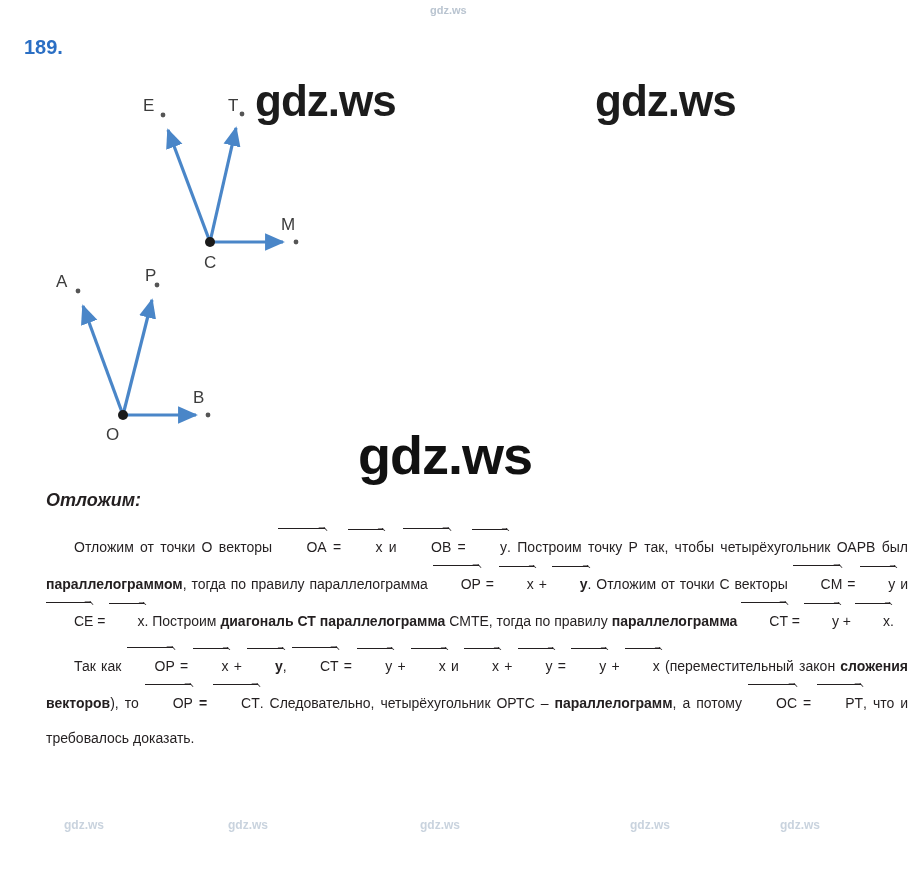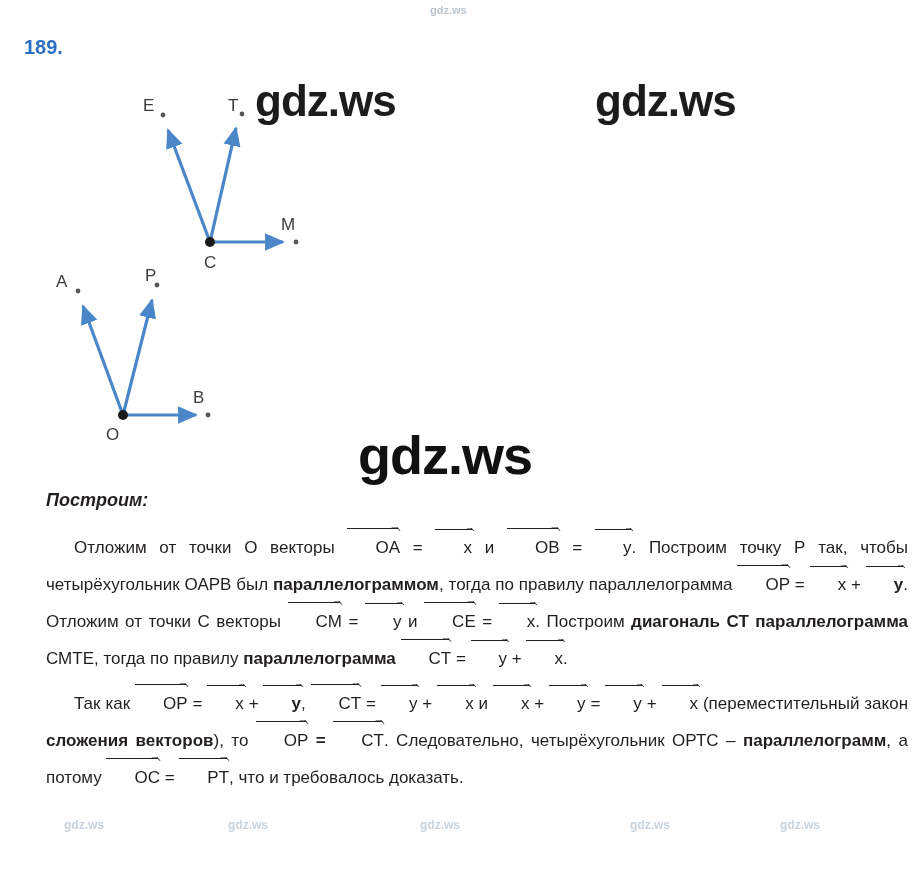--- a/index.html
+++ b/index.html
@@ -224,7 +224,7 @@
     <span class="pt-label" style="left:106px; top:355px;">O</span>
   </div>
 
-  <div class="solution-head">Построим:</div>
+  <div class="solution-head">Отложим:</div>
 
   <div class="body-text">
 

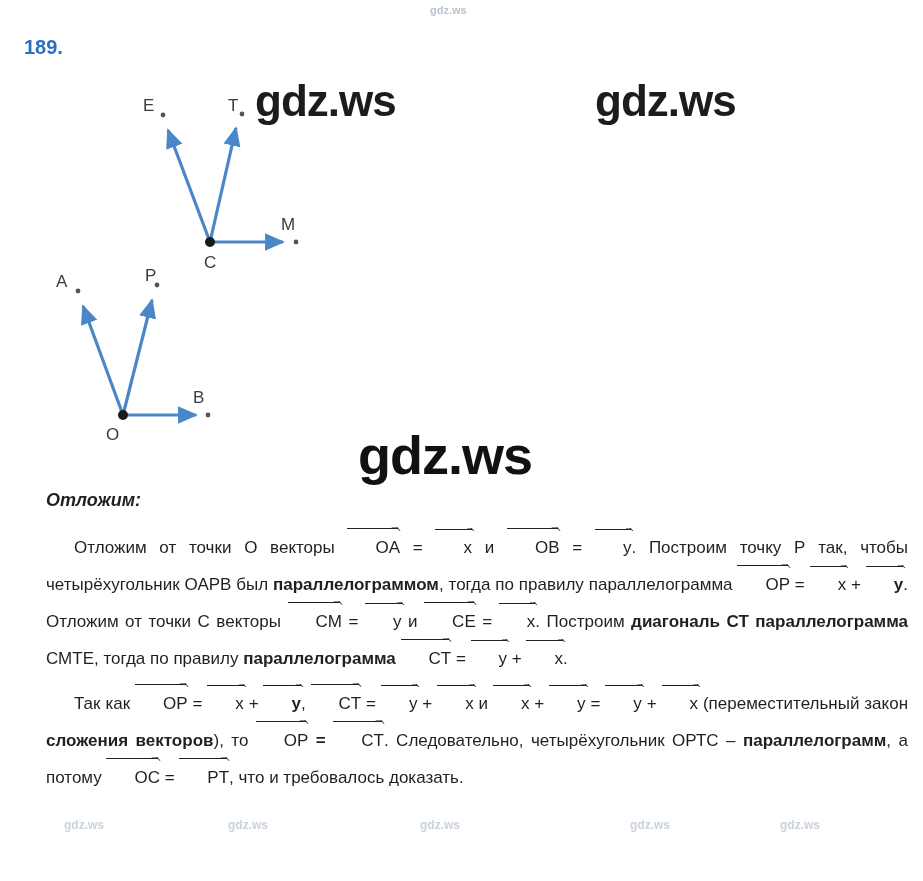--- a/index.html
+++ b/index.html
@@ -96,7 +96,7 @@
     left: 46px;
     top: 528px;
     width: 862px;
-    font-size: 17px;
+    font-size: 14px;
     line-height: 35px;
     color: #231f20;
   }

